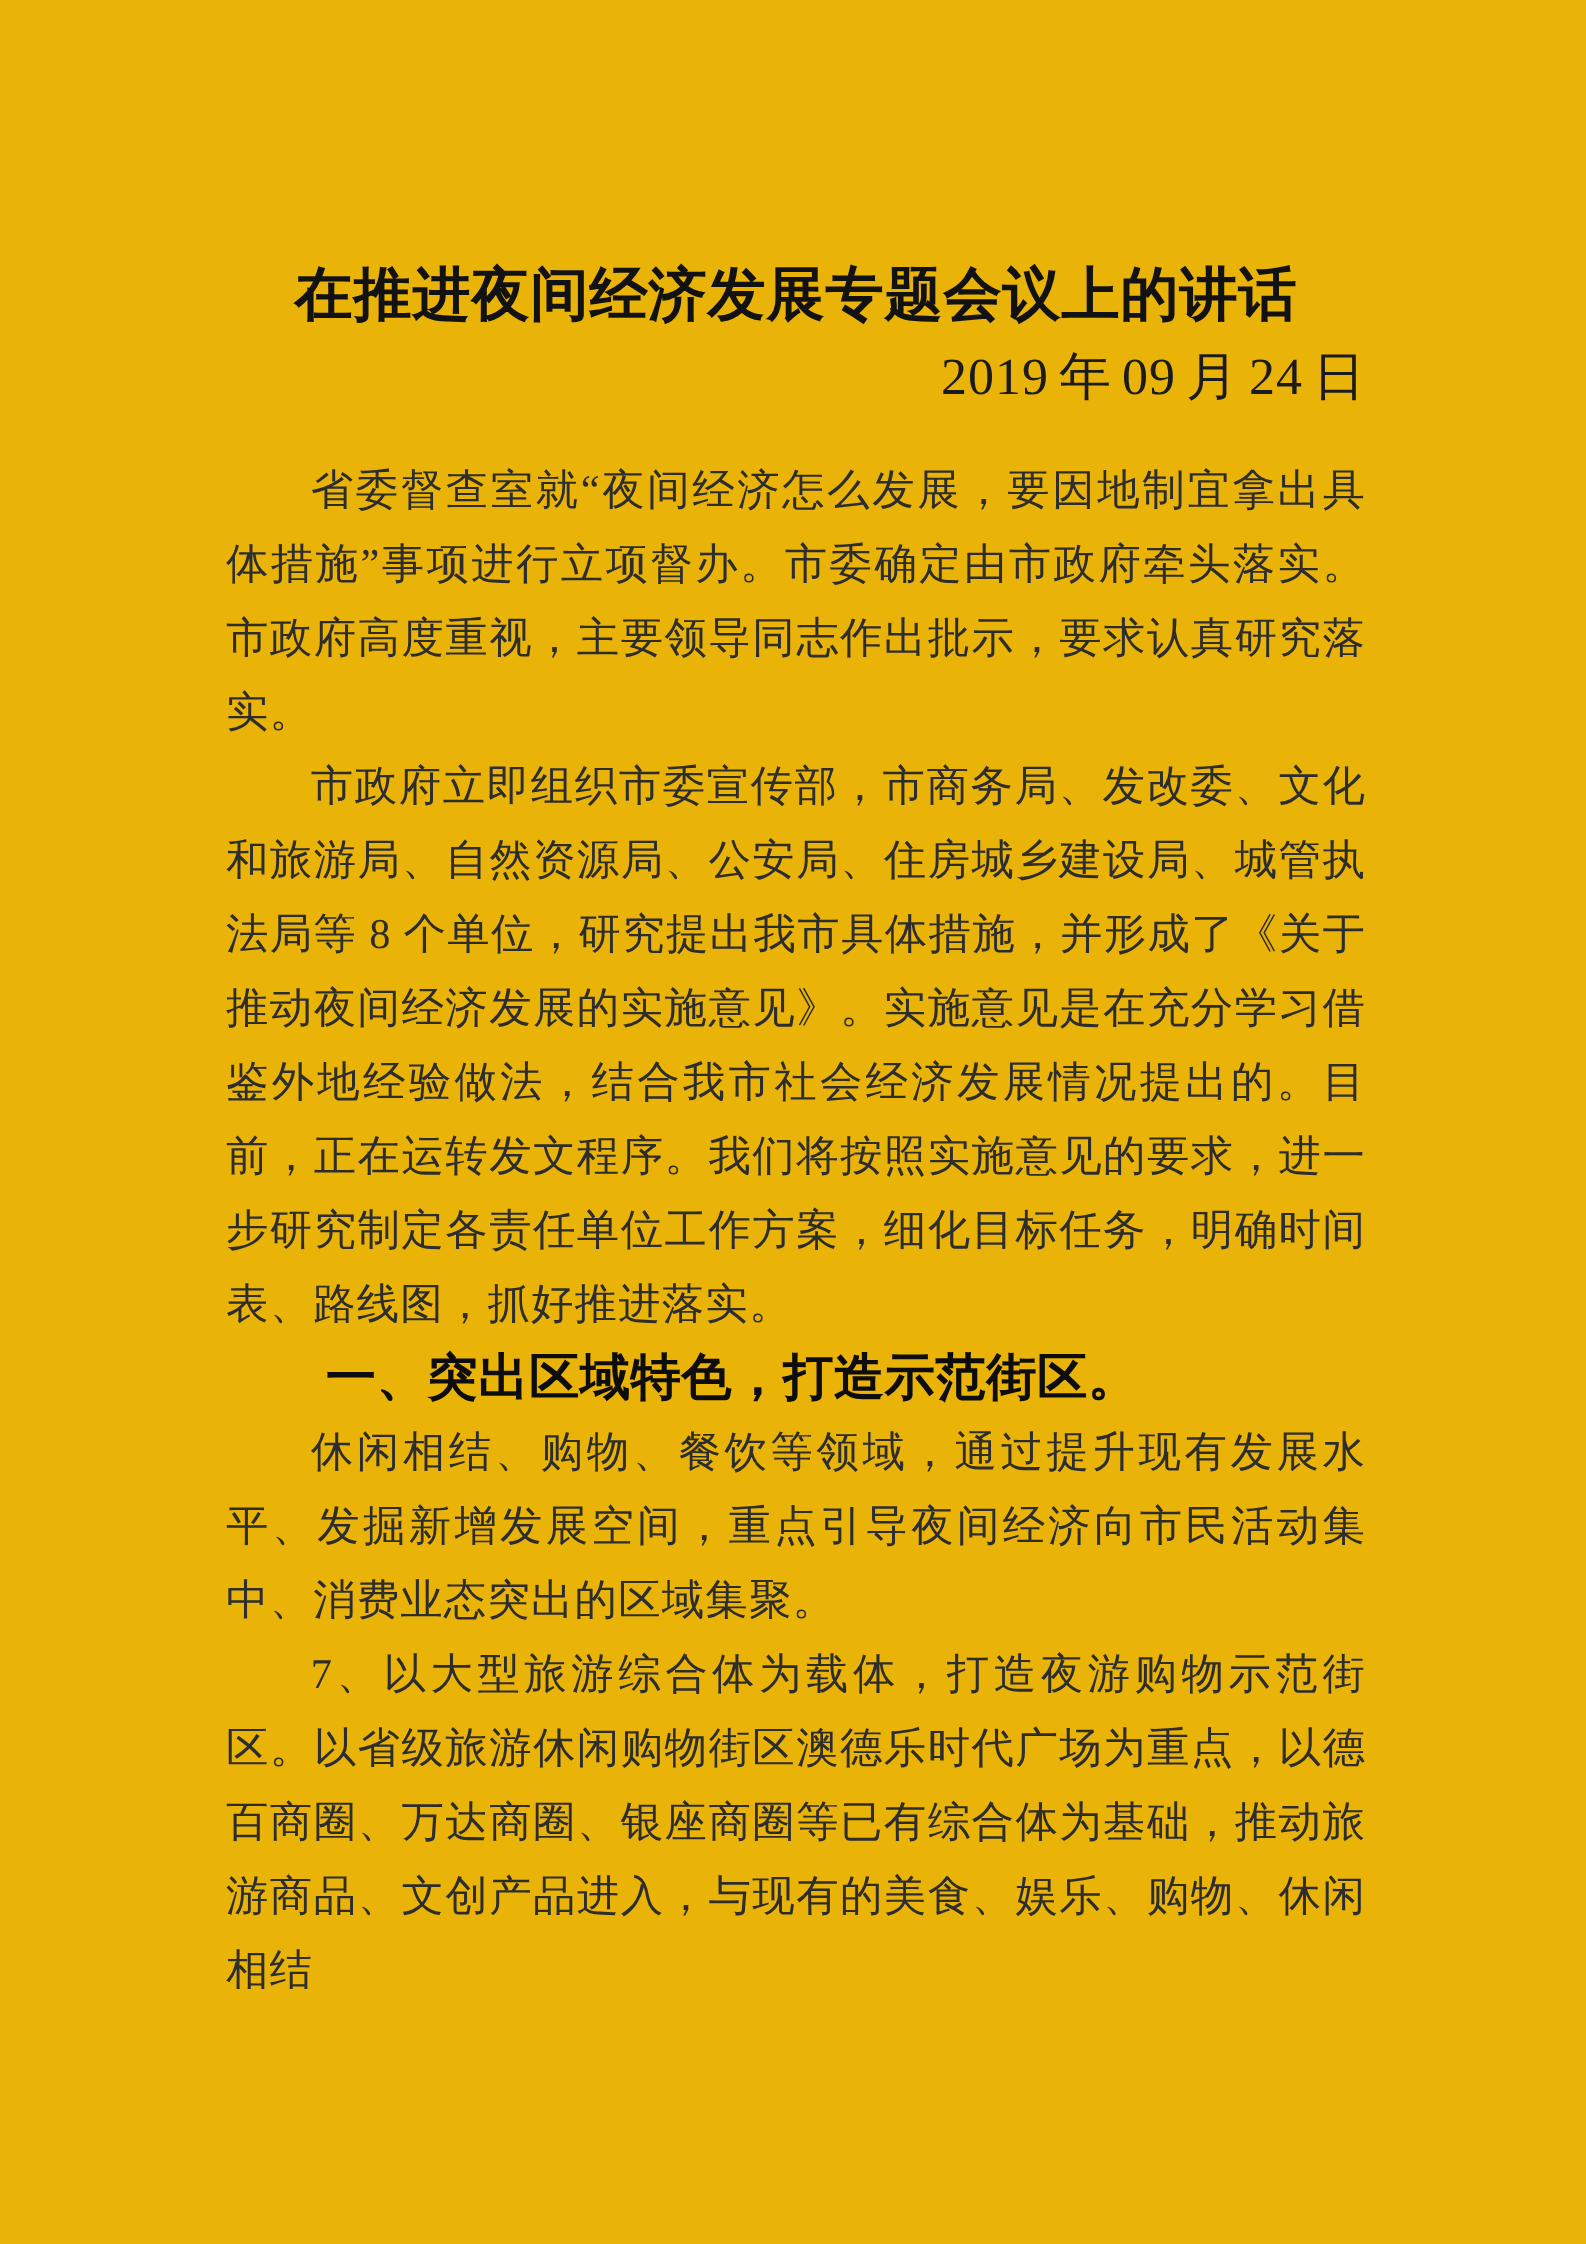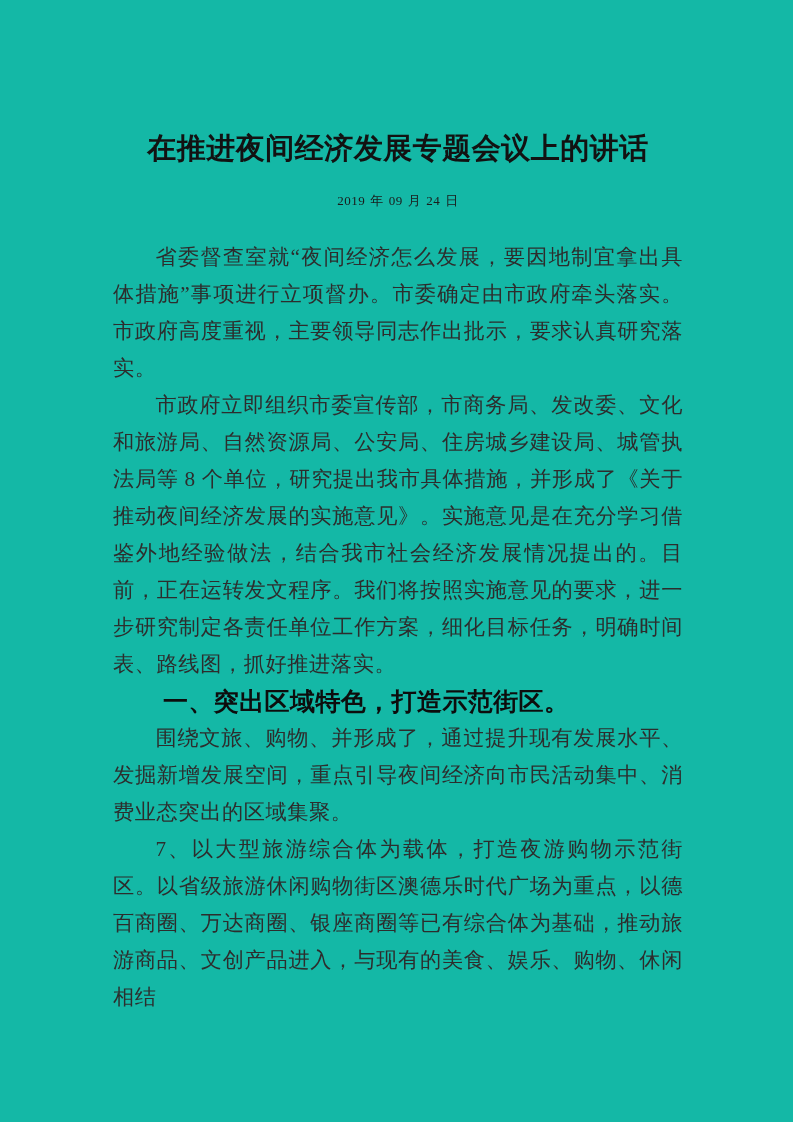--- a/index.html
+++ b/index.html
@@ -17,7 +17,7 @@
     position: relative;
     width: 793px;
     height: 1122px;
-    background: #14b8a6;
+    background: #eab308;
     box-sizing: border-box;
   }
   .content {

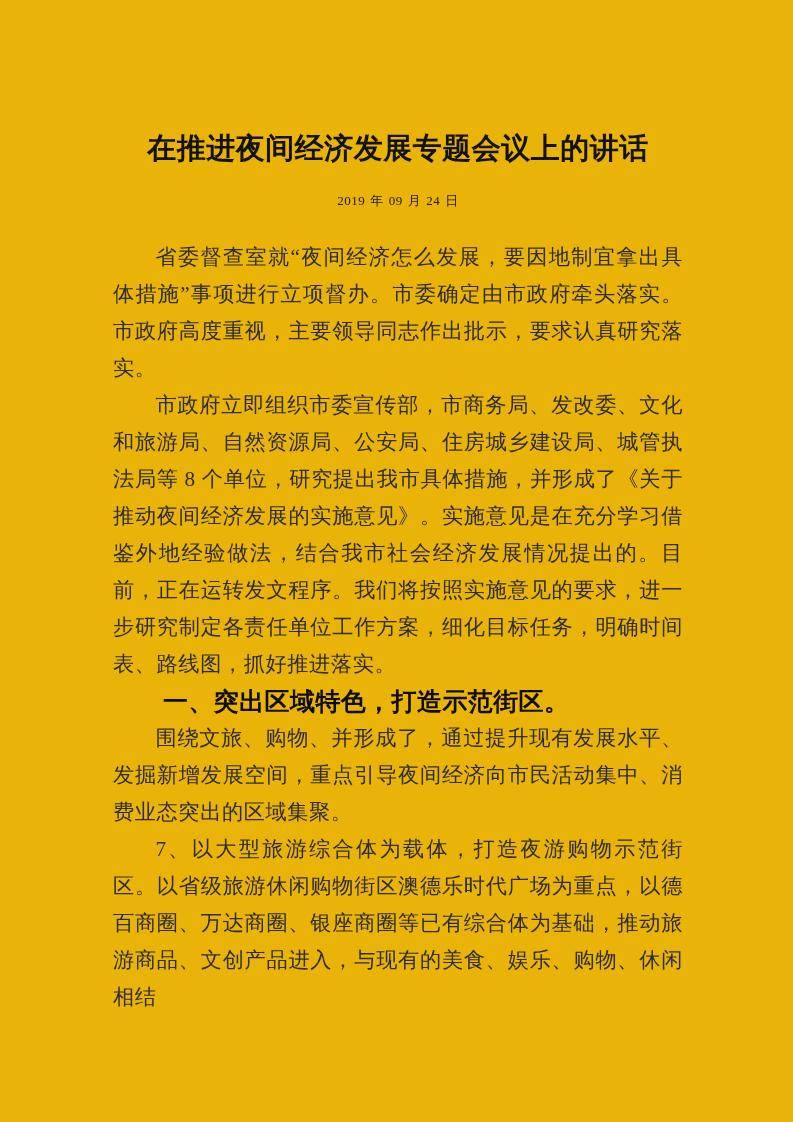--- a/index.html
+++ b/index.html
@@ -39,11 +39,11 @@
   }
   .doc-date {
     font-family: "Liberation Serif", "DejaVu Serif", serif;
-    font-size: 13px;
+    font-size: 26px;
     line-height: 30px;
-    text-align: center;
+    text-align: right;
     color: #1b1b1b;
-    margin: 18px;
+    margin: 0;
     letter-spacing: 0.5px;
   }
   .date-sep {

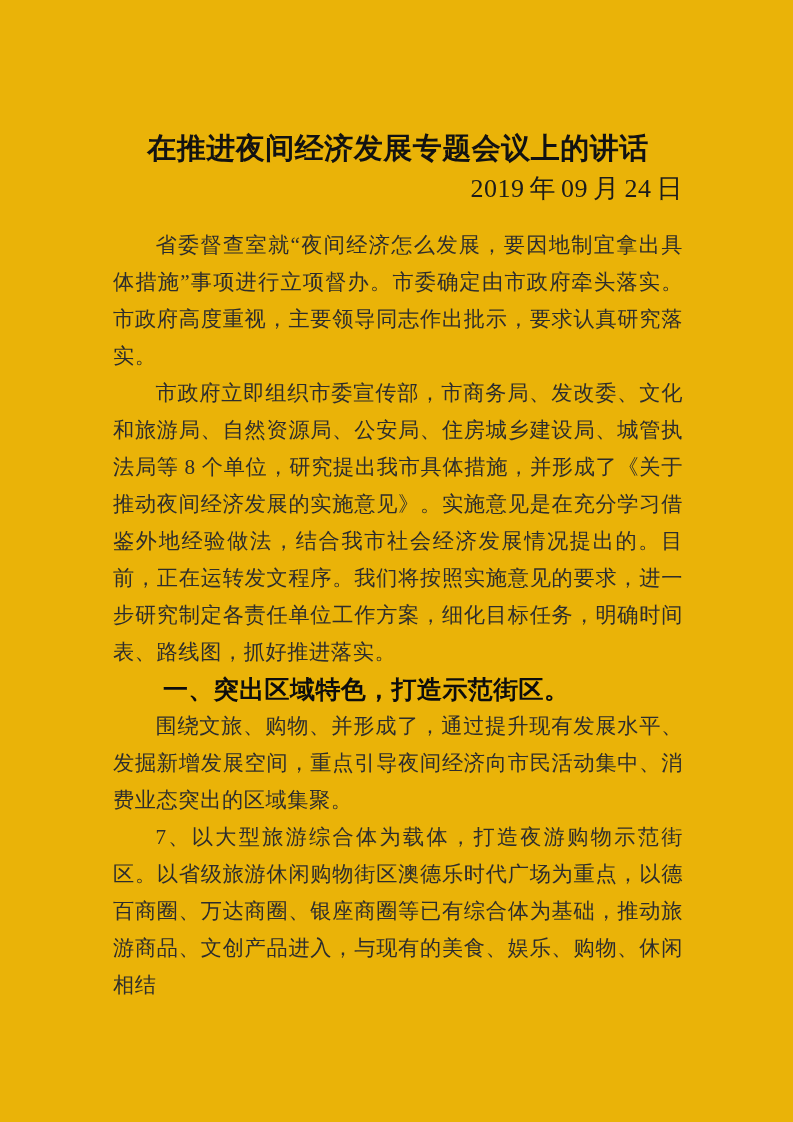--- a/index.html
+++ b/index.html
@@ -96,7 +96,7 @@
       <p class="para">省委督查室就“夜间经济怎么发展，要因地制宜拿出具体措施”事项进行立项督办。市委确定由市政府牵头落实。市政府高度重视，主要领导同志作出批示，要求认真研究落实。</p>
       <p class="para">市政府立即组织市委宣传部，市商务局、发改委、文化和旅游局、自然资源局、公安局、住房城乡建设局、城管执法局等 8 个单位，研究提出我市具体措施，并形成了《关于推动夜间经济发展的实施意见》。实施意见是在充分学习借鉴外地经验做法，结合我市社会经济发展情况提出的。目前，正在运转发文程序。我们将按照实施意见的要求，进一步研究制定各责任单位工作方案，细化目标任务，明确时间表、路线图，抓好推进落实。</p>
       <h2 class="section-heading">一、突出区域特色，打造示范街区。</h2>
-      <p class="para">围绕文旅、购物、并形成了，通过提升现有发展水平、发掘新增发展空间，重点引导夜间经济向市民活动集中、消费业态突出的区域集聚。</p>
+      <p class="para">休闲相结、购物、餐饮等领域，通过提升现有发展水平、发掘新增发展空间，重点引导夜间经济向市民活动集中、消费业态突出的区域集聚。</p>
       <p class="para last-open">7、以大型旅游综合体为载体，打造夜游购物示范街区。以省级旅游休闲购物街区澳德乐时代广场为重点，以德百商圈、万达商圈、银座商圈等已有综合体为基础，推动旅游商品、文创产品进入，与现有的美食、娱乐、购物、休闲相结</p>
     </div>
 

